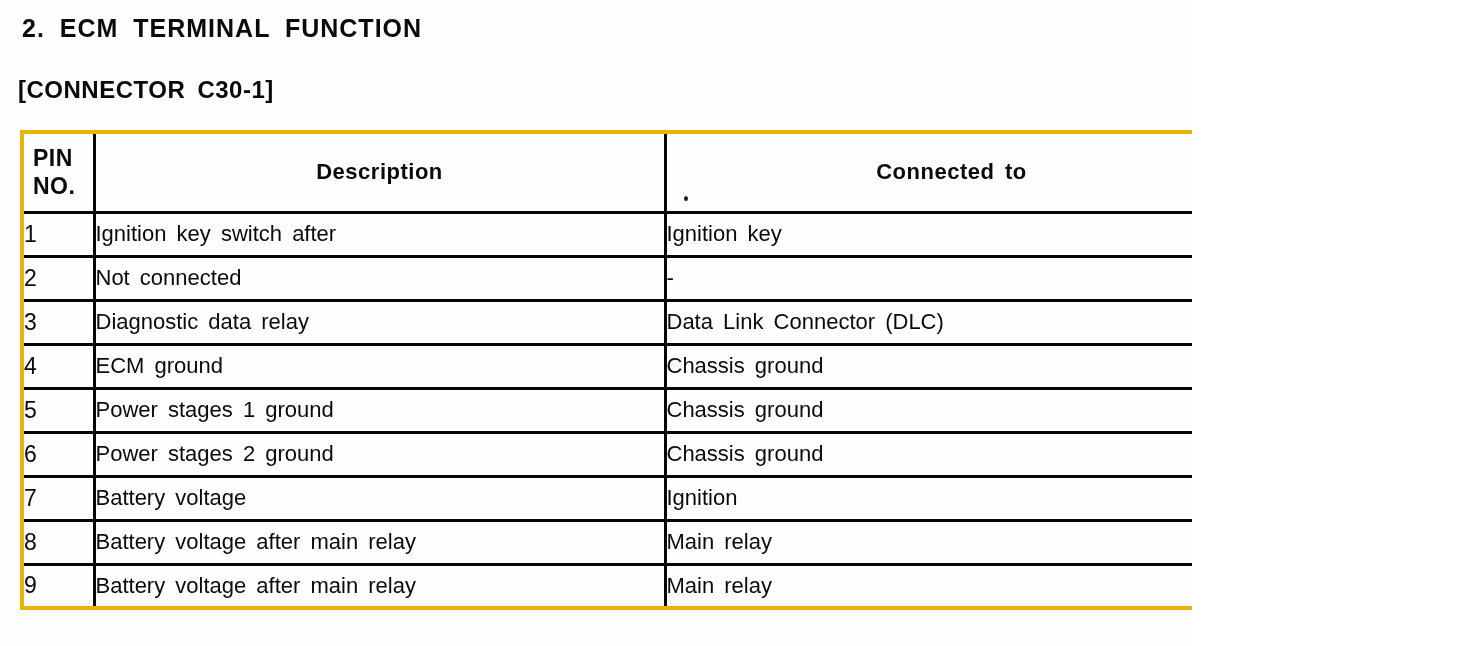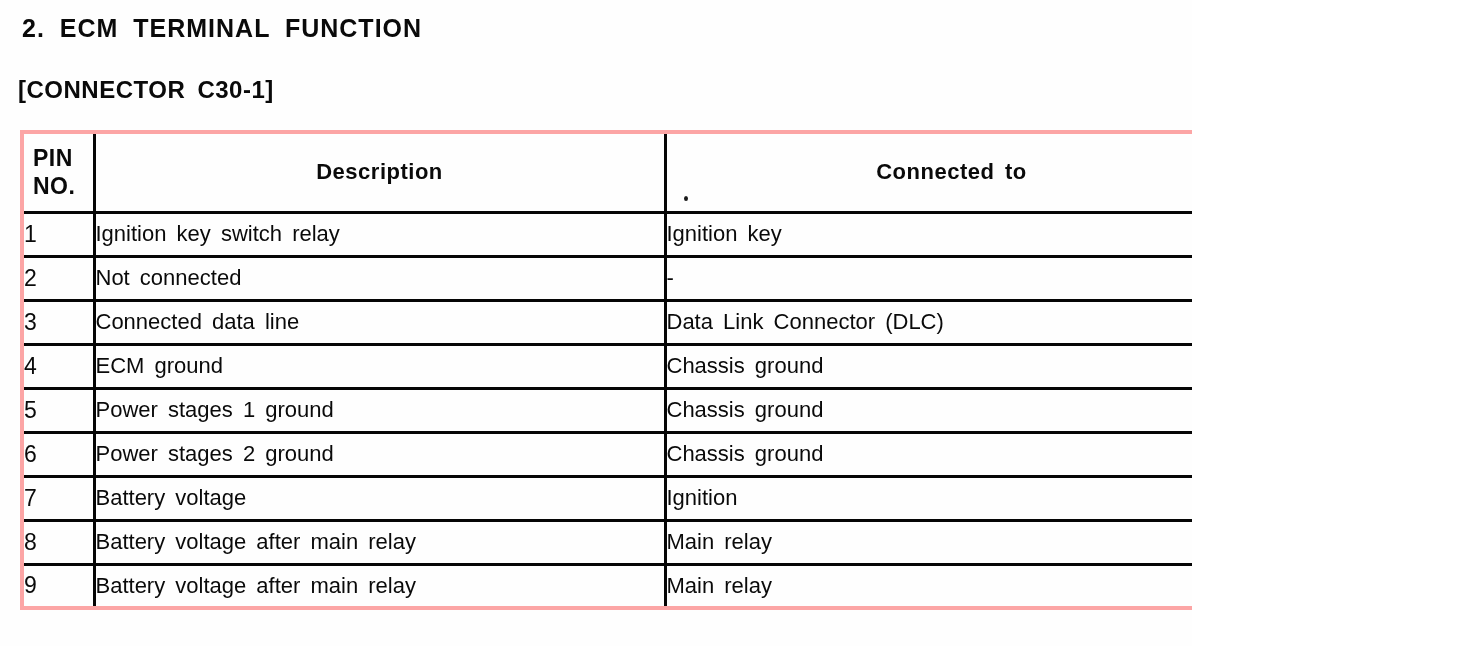--- a/index.html
+++ b/index.html
@@ -42,7 +42,7 @@
     width: 1428px;
     border-collapse: collapse;
     table-layout: fixed;
-    border: 4px solid #fca5a5;
+    border: 4px solid #eab308;
   }
   table.terminal-table col.c-pin      { width: 72px; }
   table.terminal-table col.c-desc     { width: 571px; }

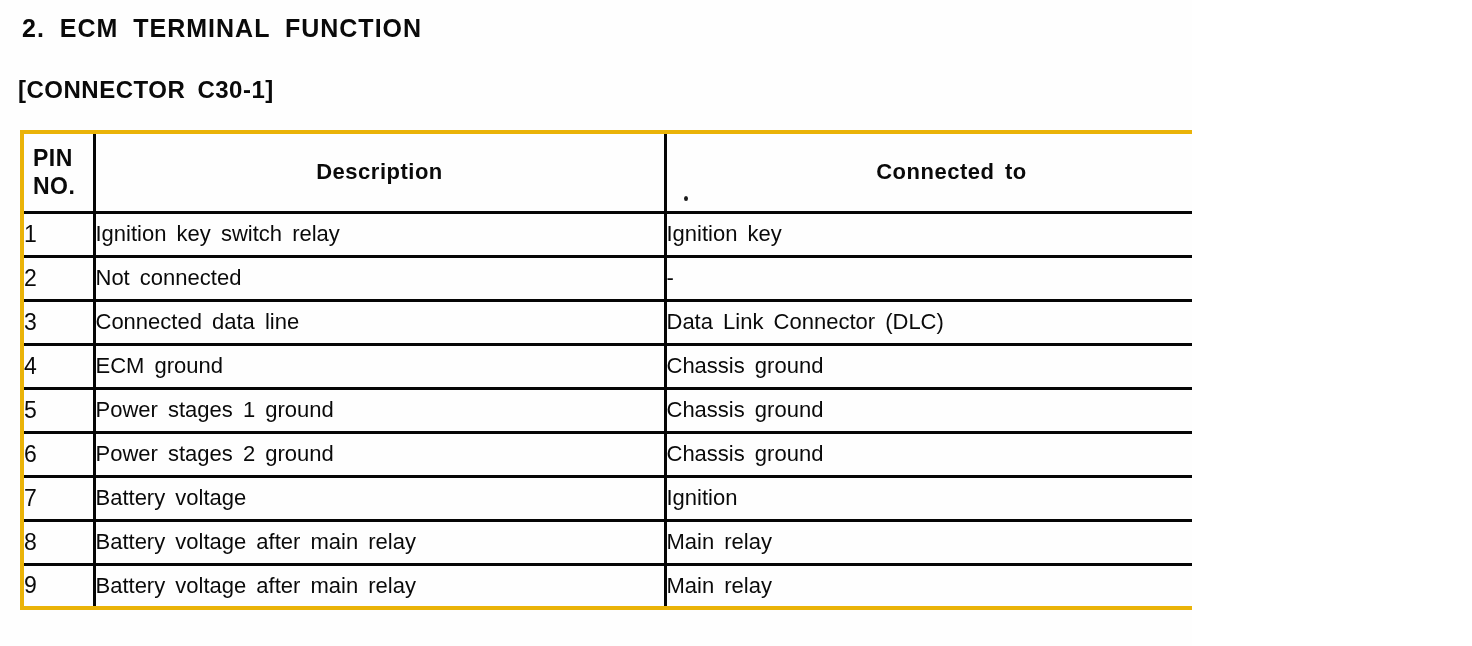--- a/index.html
+++ b/index.html
@@ -116,7 +116,7 @@
     <tbody>
       <tr>
         <td class="pin-cell">1</td>
-        <td>Ignition key switch relay</td>
+        <td>Ignition key switch after</td>
         <td>Ignition key</td>
         <td></td>
       </tr>

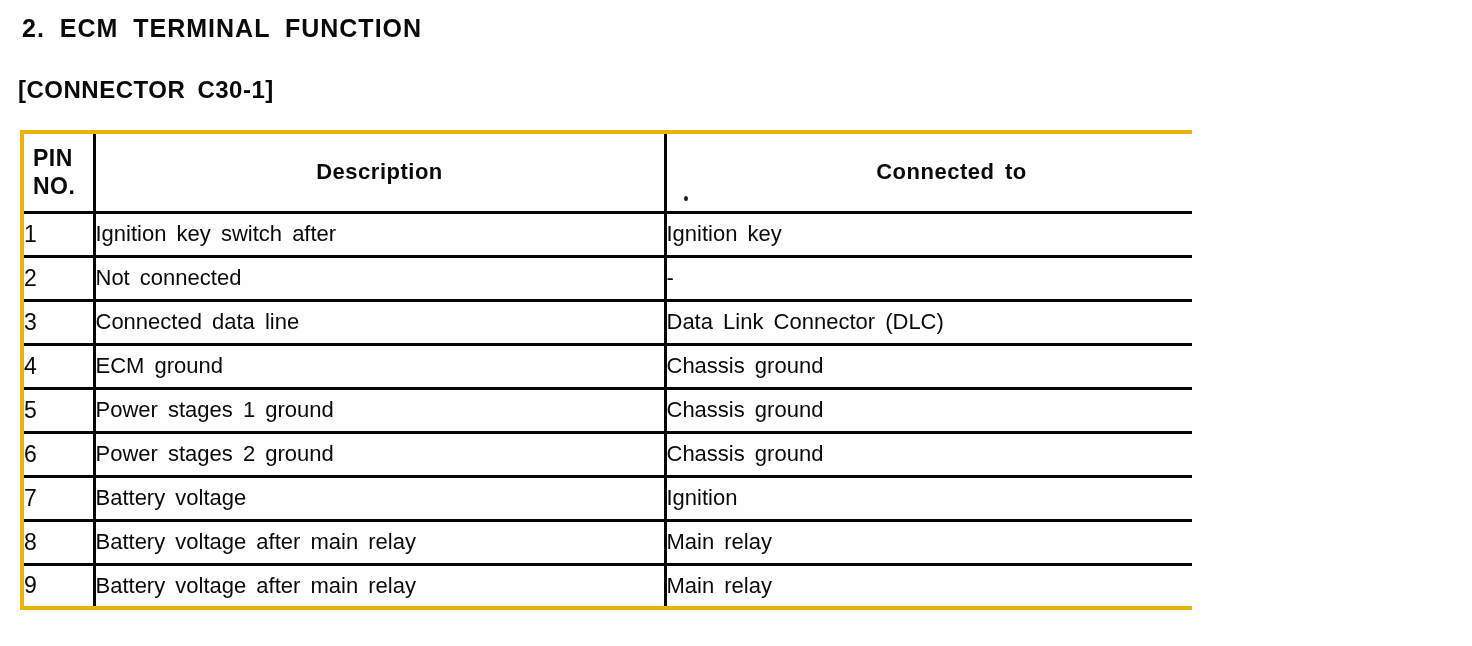--- a/index.html
+++ b/index.html
@@ -128,7 +128,7 @@
       </tr>
       <tr>
         <td class="pin-cell">3</td>
-        <td>Connected data line</td>
+        <td>Diagnostic data relay</td>
         <td>Data Link Connector (DLC)</td>
         <td></td>
       </tr>

